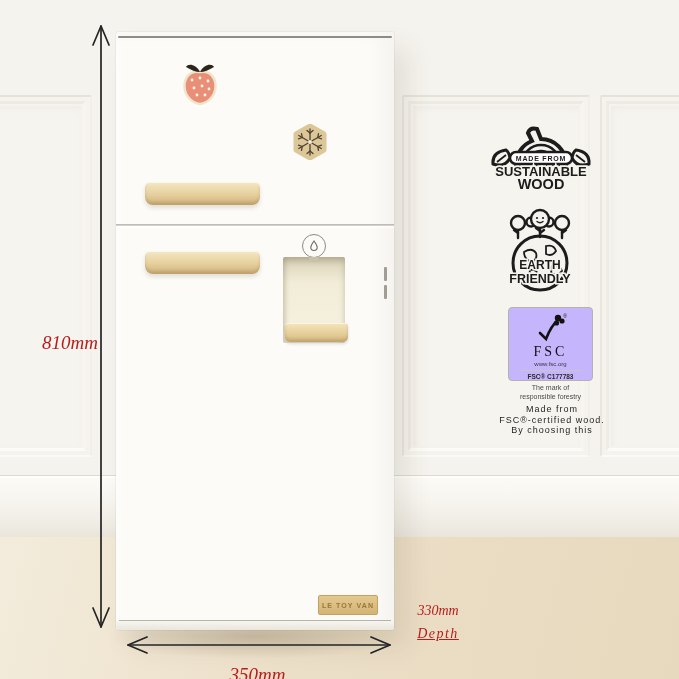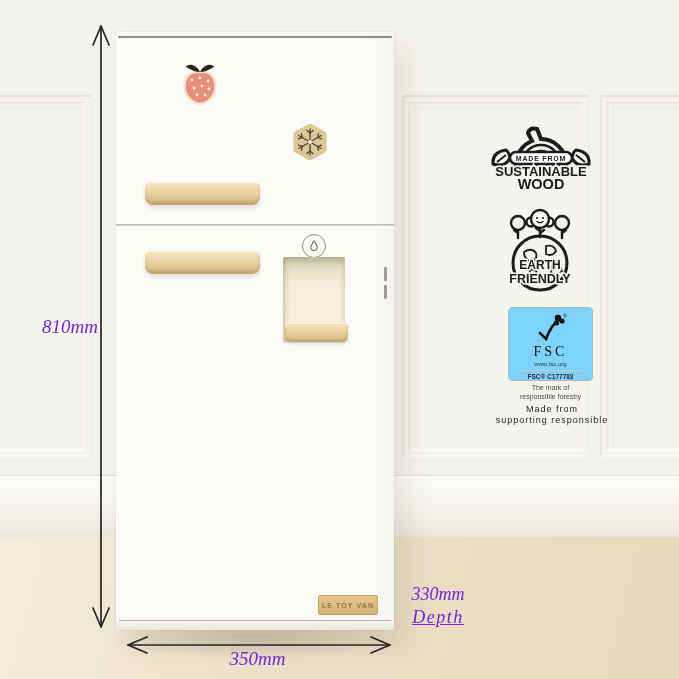--- a/index.html
+++ b/index.html
@@ -52,7 +52,7 @@
 
   
   .dim-svg{left:0;top:0;z-index:3;pointer-events:none;}
-  .dim-label{z-index:4;font-family:"Liberation Serif",serif;font-style:italic;color:#6d28d9;}
+  .dim-label{z-index:4;font-family:"Liberation Serif",serif;font-style:italic;color:#b91c1c;margin-top:16px;}
   .lab-height{left:14px;top:316px;width:84px;text-align:right;font-size:19px;}
   .lab-width{left:200px;top:648px;width:115px;text-align:center;font-size:19px;}
   .lab-depth{left:398px;top:583px;width:80px;text-align:center;font-size:18px;line-height:23px;}

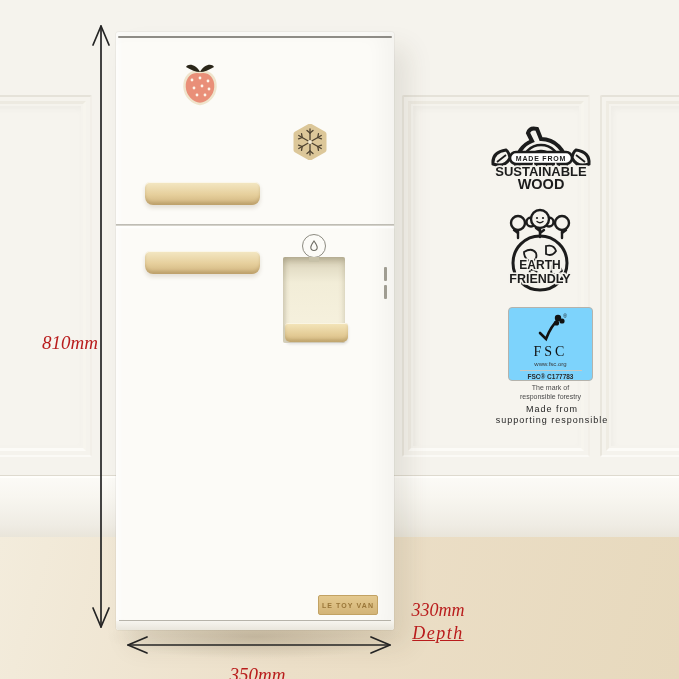--- a/index.html
+++ b/index.html
@@ -60,7 +60,7 @@
 
   
   .badge{z-index:3;}
-  .fsc-box{left:508px;top:307px;width:85px;height:74px;background:#7dd3fc;border:1px solid #b5b3ac;border-radius:4px;
+  .fsc-box{left:508px;top:307px;width:85px;height:74px;background:#c4b5fd;border:1px solid #b5b3ac;border-radius:4px;
     box-sizing:border-box;display:flex;flex-direction:column;align-items:center;padding-top:5px;z-index:3;}
   .fsc-name{font-family:"Liberation Serif",serif;font-size:14px;letter-spacing:3px;color:#121212;margin-top:1px;}
   .fsc-url{font-size:6px;color:#3a3a3a;margin-top:1px;}

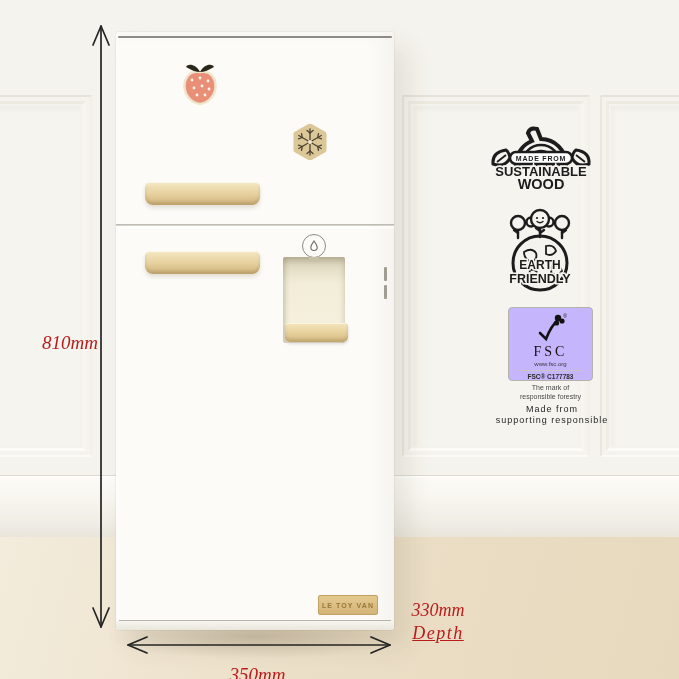--- a/index.html
+++ b/index.html
@@ -262,6 +262,7 @@
 
   <div class="abs desc">
     <div>Made from</div>
+    <div>FSC®-certified wood.</div>
     <div>supporting responsible</div>
   </div>
 

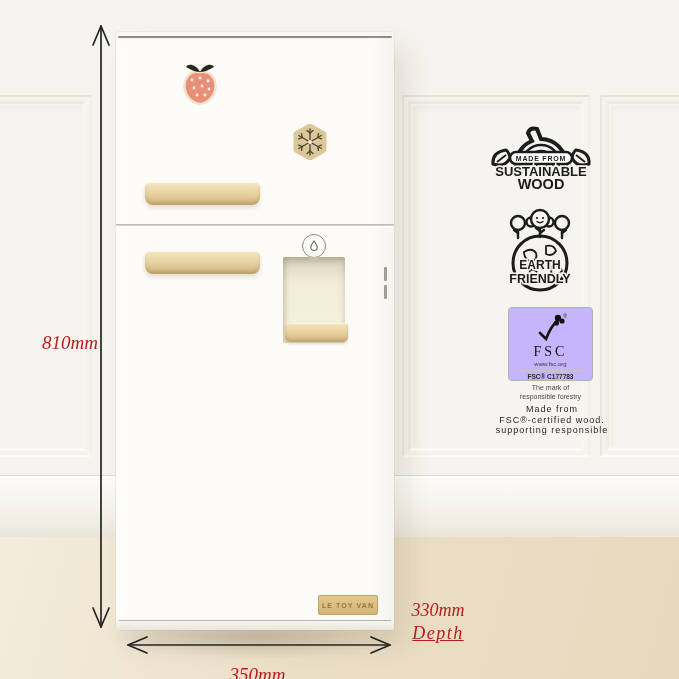--- a/index.html
+++ b/index.html
@@ -263,6 +263,7 @@
   <div class="abs desc">
     <div>Made from</div>
     <div>FSC®-certified wood.</div>
+    <div>By choosing this</div>
     <div>supporting responsible</div>
   </div>
 

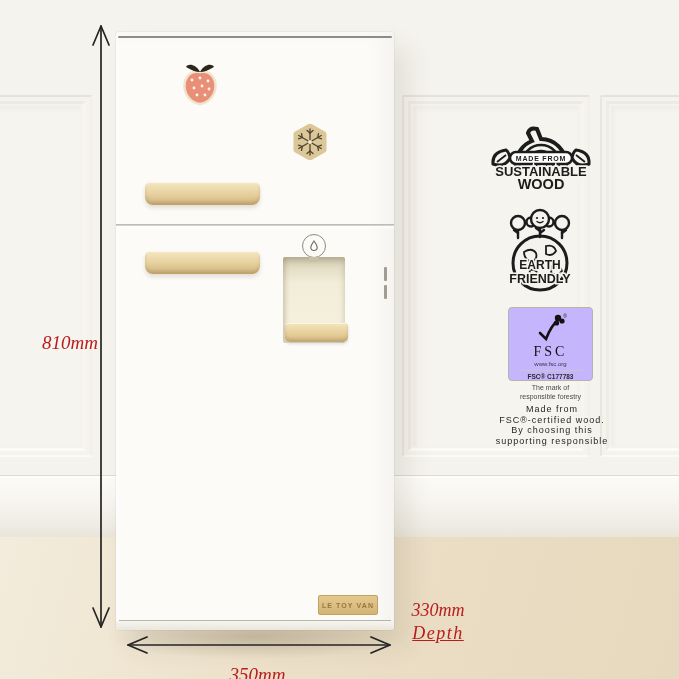--- a/index.html
+++ b/index.html
@@ -264,7 +264,6 @@
     <div>Made from</div>
     <div>FSC®-certified wood.</div>
     <div>By choosing this</div>
-    <div>supporting responsible</div>
   </div>
 
 </div>

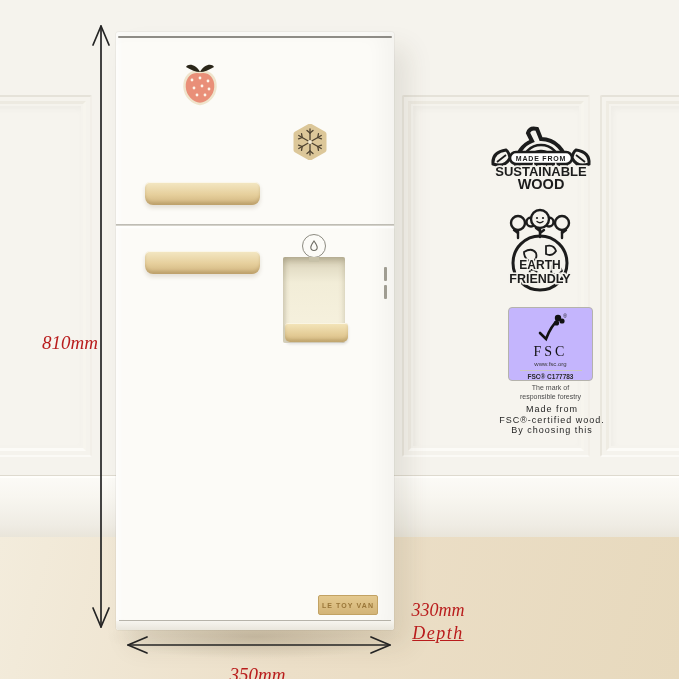--- a/index.html
+++ b/index.html
@@ -55,7 +55,7 @@
   .dim-label{z-index:4;font-family:"Liberation Serif",serif;font-style:italic;color:#b91c1c;margin-top:16px;}
   .lab-height{left:14px;top:316px;width:84px;text-align:right;font-size:19px;}
   .lab-width{left:200px;top:648px;width:115px;text-align:center;font-size:19px;}
-  .lab-depth{left:398px;top:583px;width:80px;text-align:center;font-size:18px;line-height:23px;}
+  .lab-depth{left:398px;top:583px;width:80px;text-align:center;font-size:14px;line-height:23px;}
   .lab-depth .d2{letter-spacing:1.5px;text-decoration:underline;}
 
   

